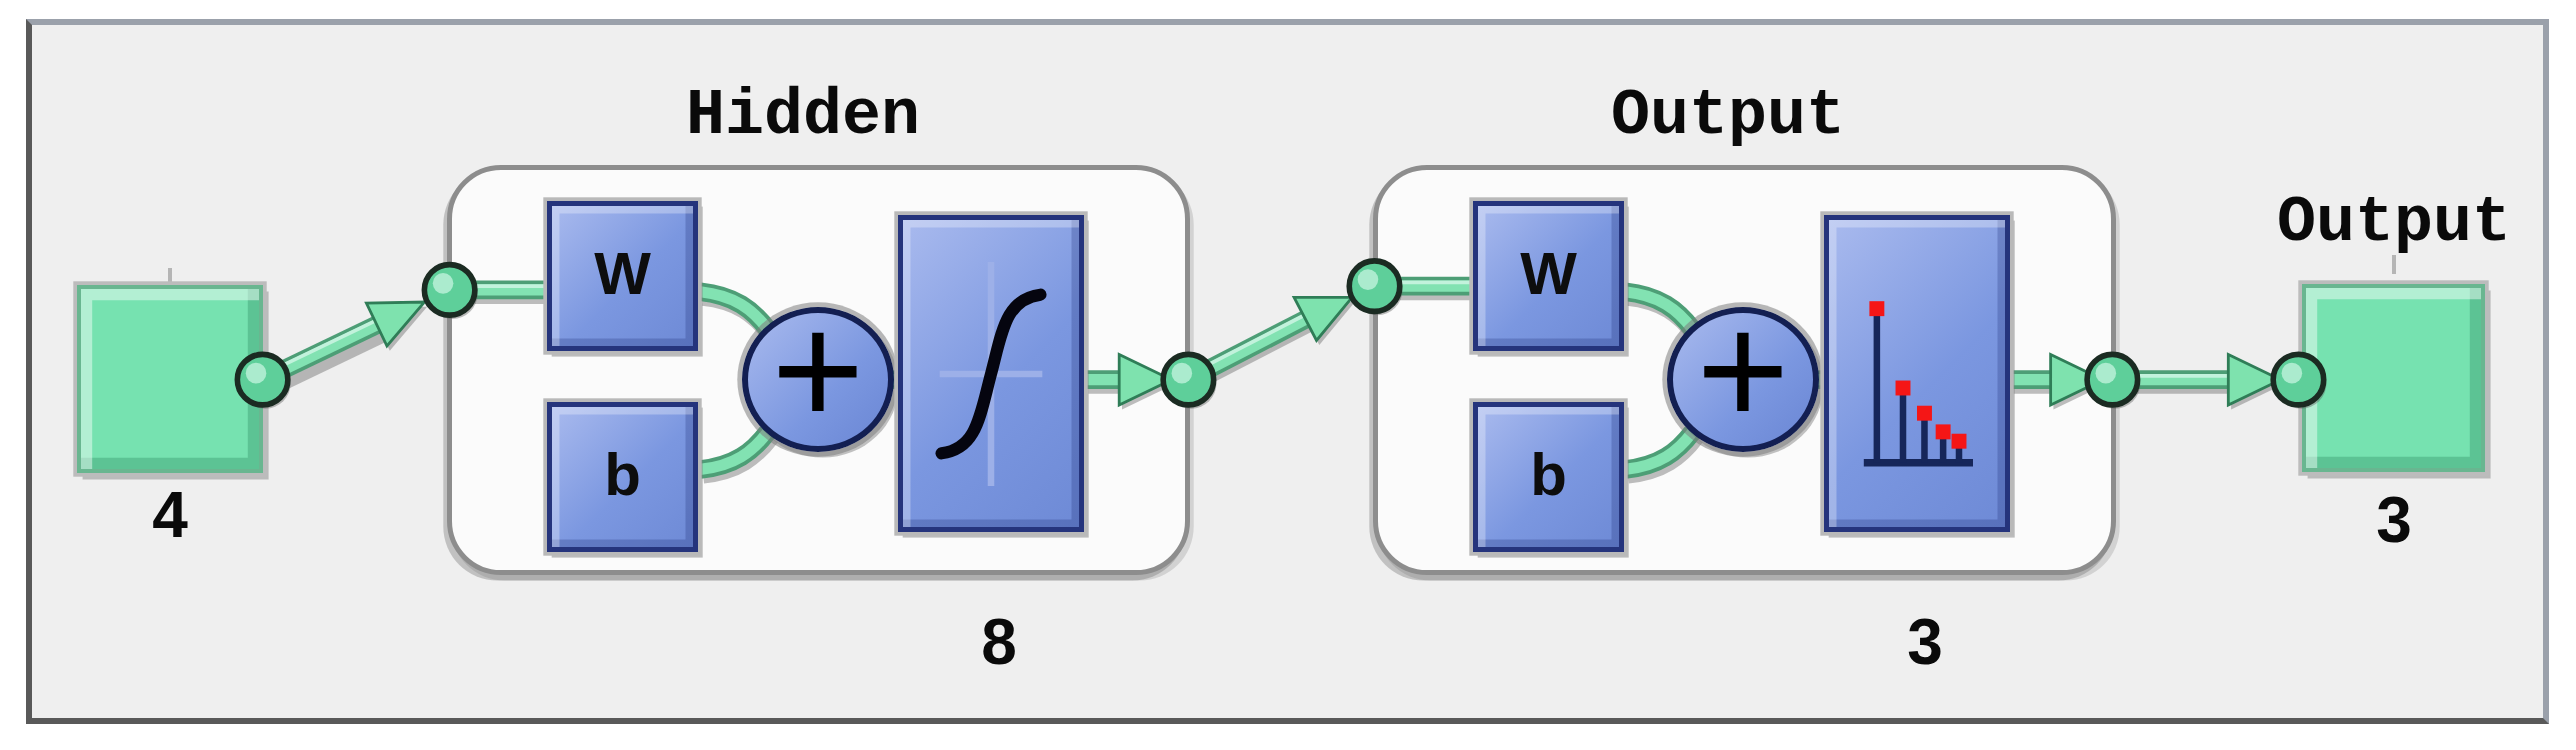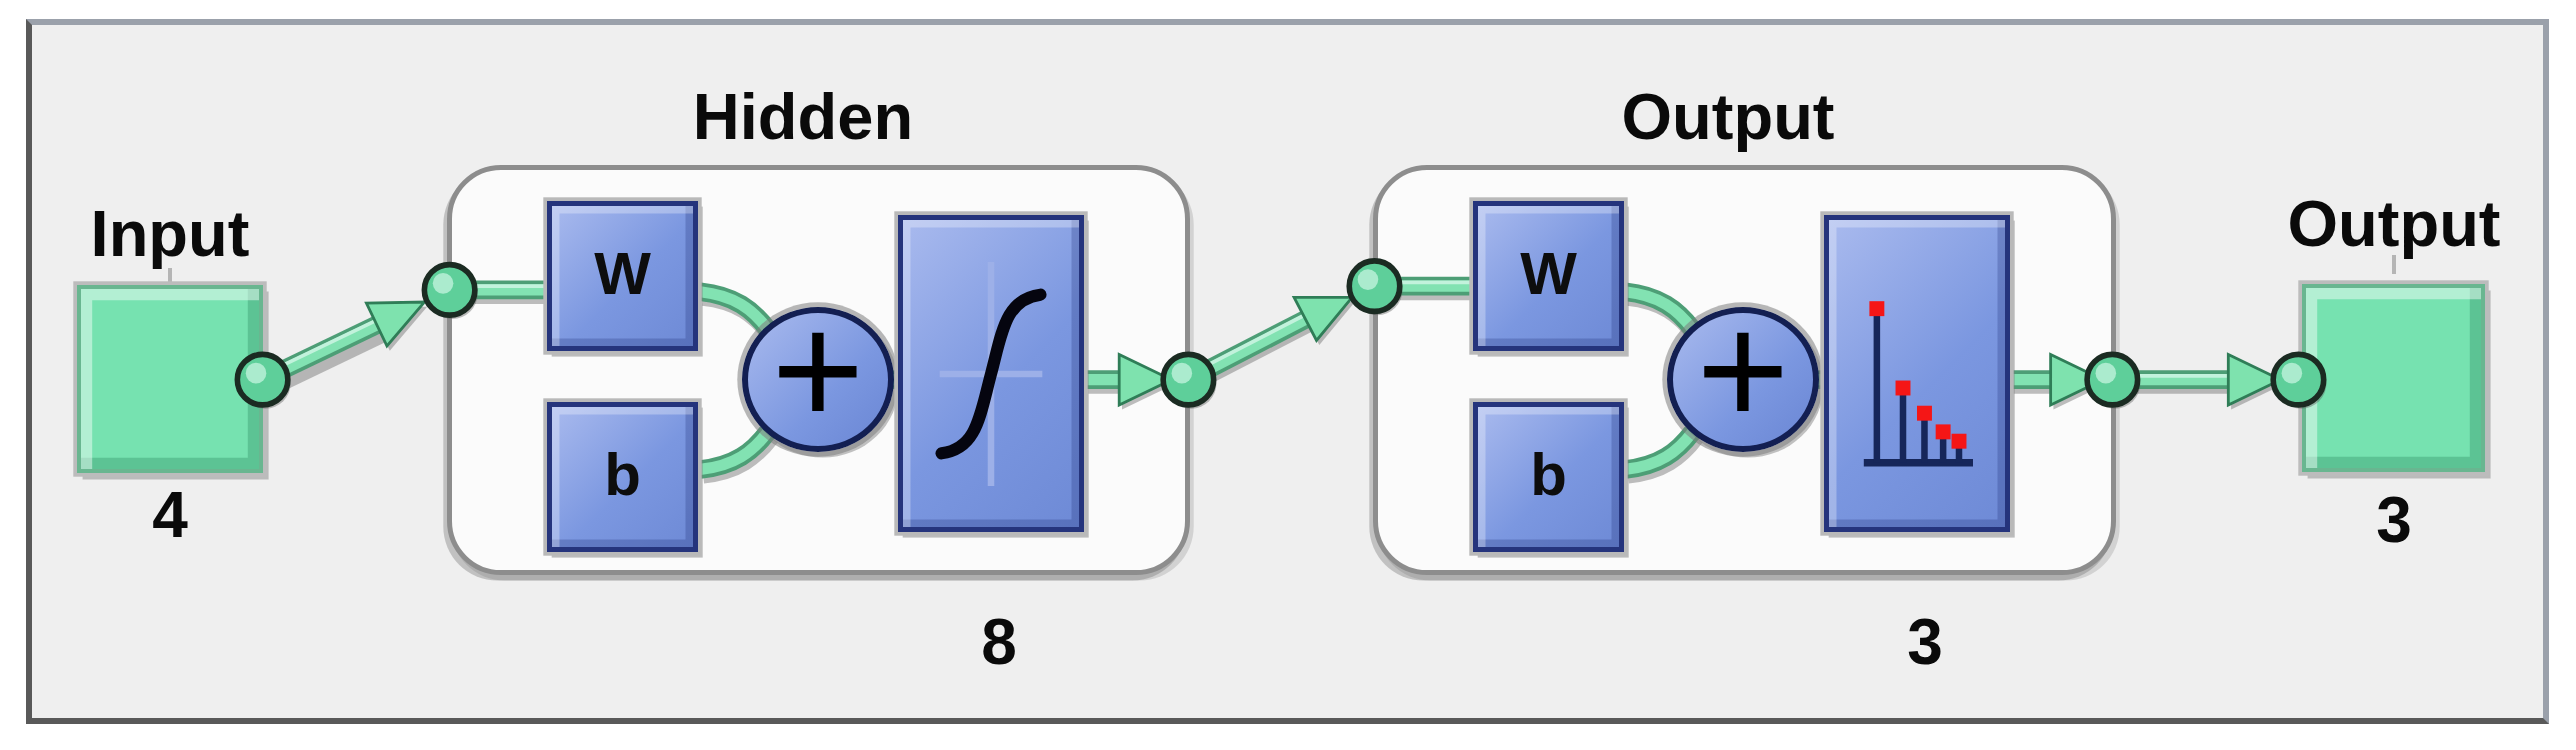--- a/index.html
+++ b/index.html
@@ -44,7 +44,7 @@
   
   .lbl{position:absolute;transform:translateX(-50%);color:#0a0a0a;font-weight:bold;
        white-space:nowrap;z-index:5;line-height:1;}
-  .lbl.big{font-size:65px;}
+  .lbl.big{font-size:65px;font-family:Liberation Mono, monospace;}
   .lbl.num{font-size:64px;}
   .input-label{left:170px;top:201px;}
   .input-count{left:170px;top:483px;}

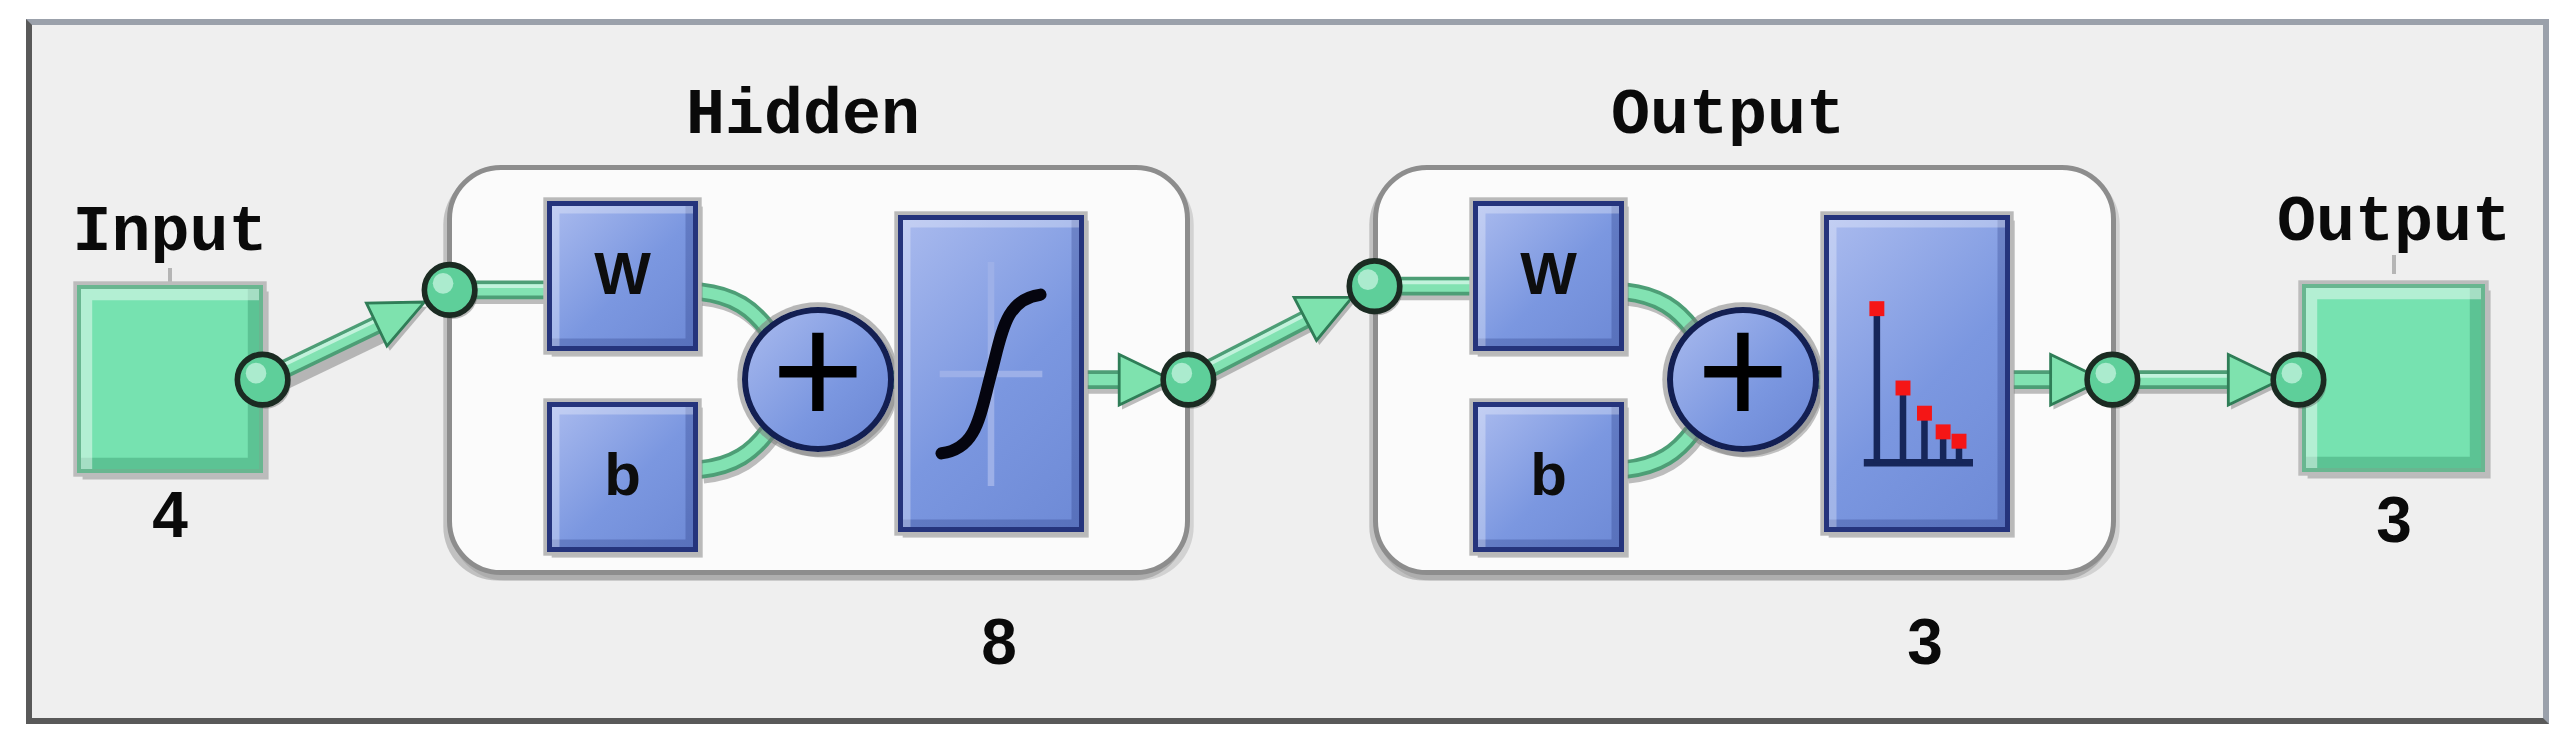--- a/index.html
+++ b/index.html
@@ -233,7 +233,6 @@
   <div class="tether in"></div>
   <div class="tether out"></div>
 
-  <div class="lbl big input-label">Input</div>
   <div class="lbl num input-count">4</div>
   <div class="lbl big hidden-label">Hidden</div>
   <div class="lbl num hidden-count">8</div>

